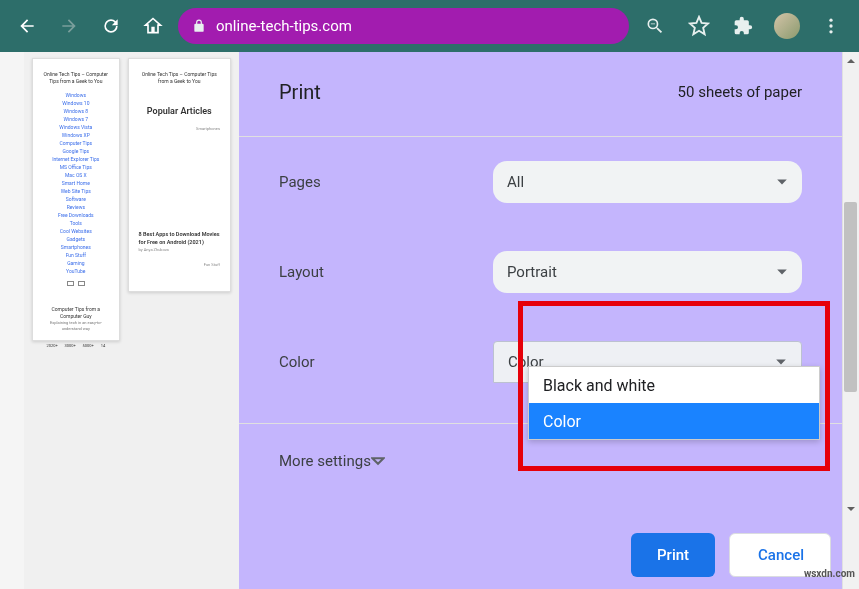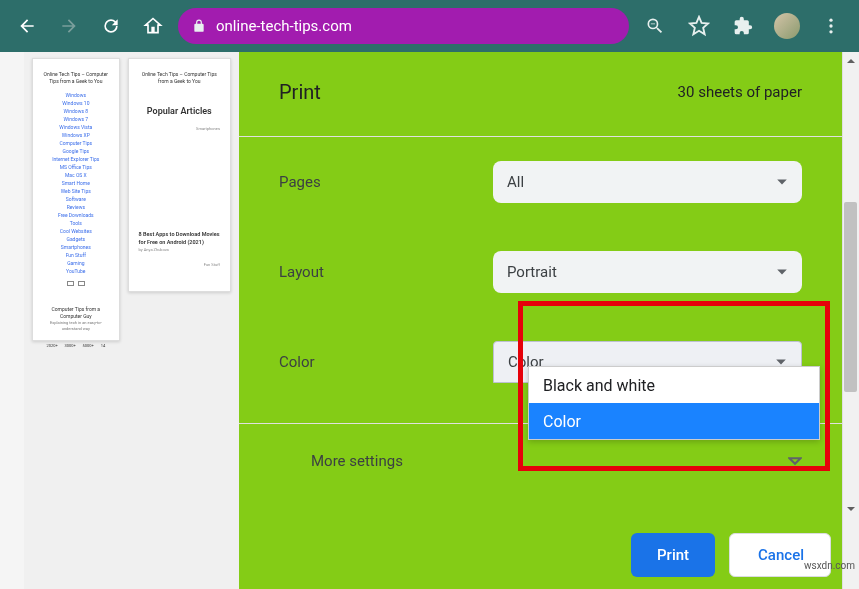--- a/index.html
+++ b/index.html
@@ -40,7 +40,7 @@
     .art-tag { font-size: 4px; color: #888; text-align: right; margin-top: 10px; }
 
     
-    .panel-wrap { flex: 1; background: #84cc16; position: relative; }
+    .panel-wrap { flex: 1; background: #c4b5fd; position: relative; }
     .panel-scroll-track { position: absolute; right: 0; top: 0; width: 17px; height: 100%; background: #f1f1f1; border-left: 1px solid #e0e0e0; }
     .panel-scroll-thumb { position: absolute; right: 2px; top: 150px; width: 13px; height: 190px; background: #c1c1c1; border-radius: 2px; }
     .panel-scroll-arrow { position: absolute; right: 0; width: 17px; height: 17px; display: flex; align-items: center; justify-content: center; }

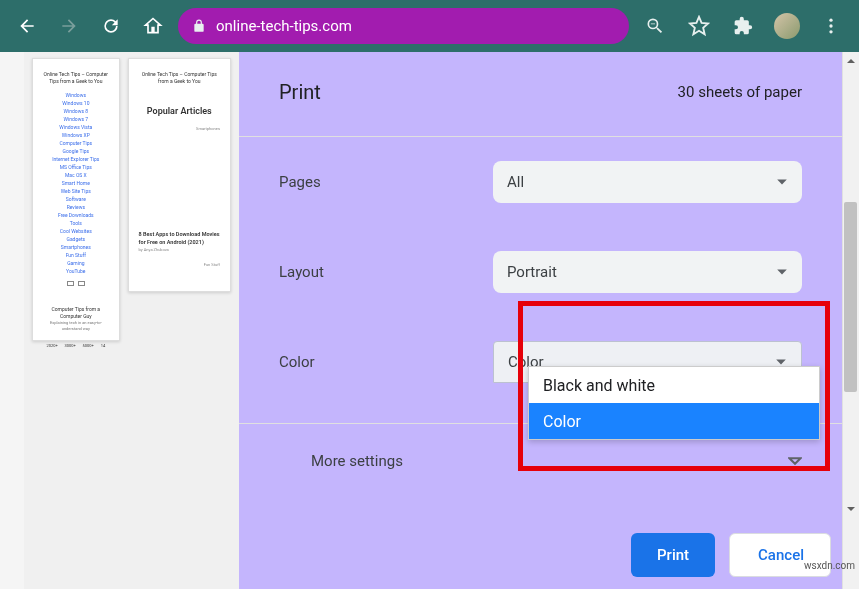--- a/index.html
+++ b/index.html
@@ -206,7 +206,7 @@
     <div class="panel">
       <div class="panel-header">
         <span class="panel-title">Print</span>
-        <span class="sheet-count">30 sheets of paper</span>
+        <span class="sheet-count">50 sheets of paper</span>
       </div>
       <div class="divider"></div>
 

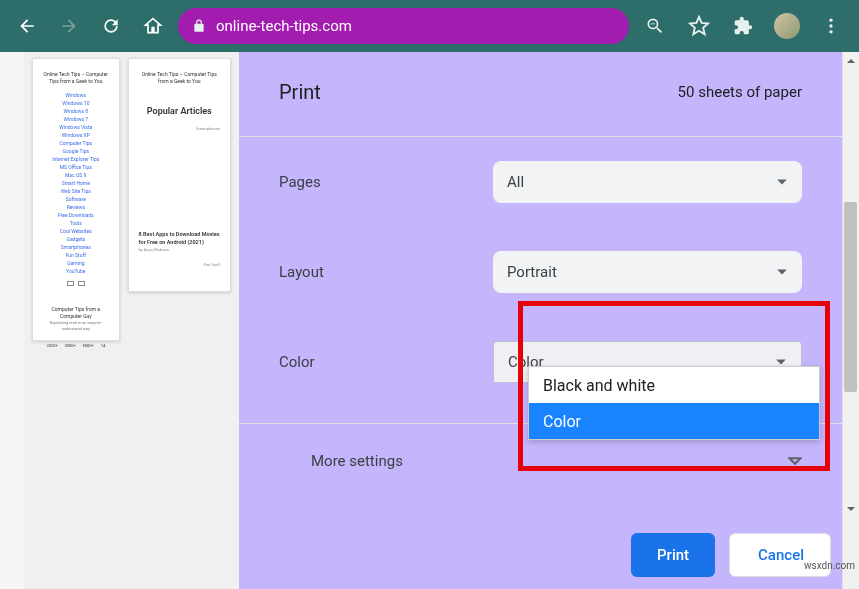--- a/index.html
+++ b/index.html
@@ -58,7 +58,7 @@
     .setting-label { width: 178px; font-size: 15px; color: #3c4043; }
     .setting-control { flex: 1; }
 
-    .select-btn { width: 100%; height: 42px; background: #f1f3f4; border: none; border-radius: 8px; padding: 0 14px; display: flex; align-items: center; justify-content: space-between; font-size: 15px; color: #3c4043; cursor: pointer; }
+    .select-btn { width: 100%; height: 42px; background: #f1f3f4; border: none; border-radius: 14px; padding: 0 14px; display: flex; align-items: center; justify-content: space-between; font-size: 15px; color: #3c4043; cursor: pointer; }
     .select-btn .caret { fill: #5f6368; }
 
     

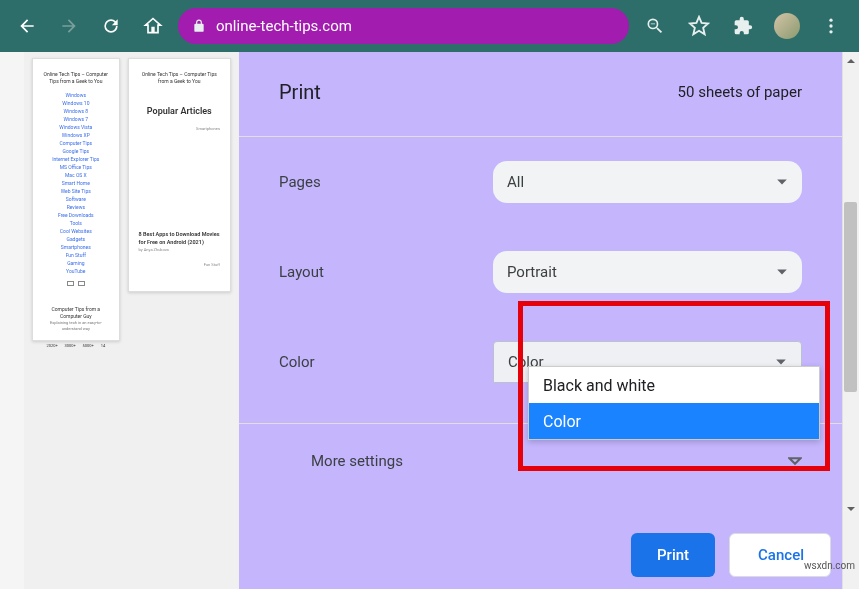--- a/index.html
+++ b/index.html
@@ -71,7 +71,7 @@
     .dd-item.sel { background: #1a83ff; color: #fff; }
 
     .expand-divider { height: 1px; background: #e0e0e0; margin: 16px -40px 0 -40px; }
-    .expand-row { display: flex; align-items: center; justify-content: space-between; padding: 28px 0; margin-left: 32px; }
+    .expand-row { display: flex; align-items: center; justify-content: flex-start; padding: 28px 0; }
     .expand-row svg { fill: #5f6368; }
 
     

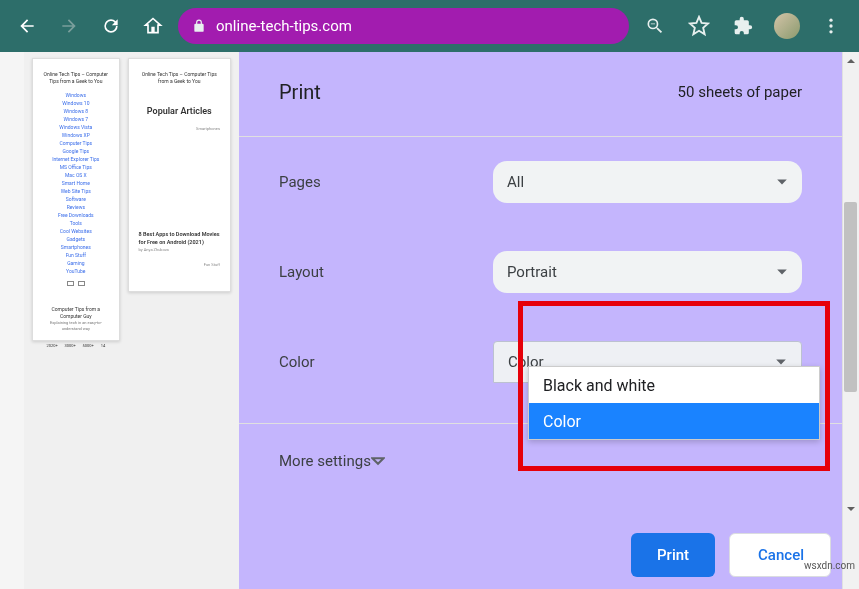--- a/index.html
+++ b/index.html
@@ -80,7 +80,7 @@
     .btn-primary { background: #1a73e8; color: #fff; }
     .btn-secondary { background: #fff; color: #1a73e8; border: 1px solid #dadce0; padding-left: 28px; }
 
-    .watermark { position: absolute; right: 4px; bottom: 18px; font-size: 10px; color: #555; z-index: 50; }
+    .watermark { position: absolute; right: 4px; bottom: 10px; font-size: 10px; color: #555; z-index: 50; font-weight: bold; }
   </style>
 </head>
 <body>

